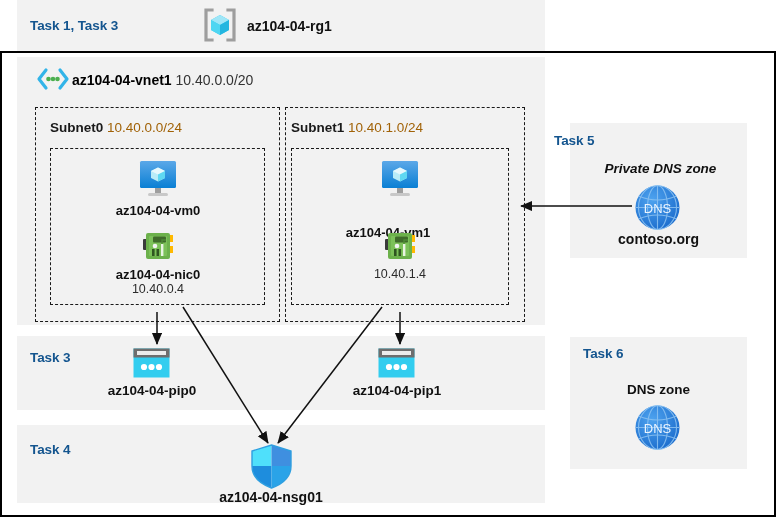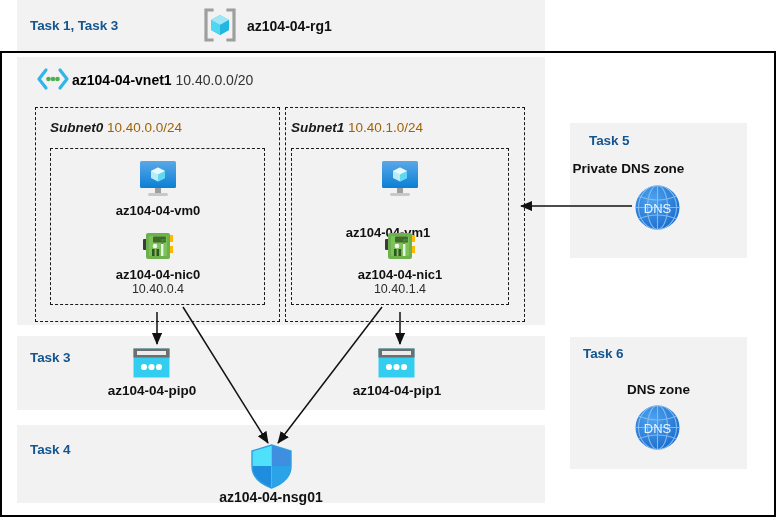--- a/index.html
+++ b/index.html
@@ -80,7 +80,7 @@
     color: #1a1a1a;
     white-space: nowrap;
   }
-  .subnet-title b { font-weight: bold; font-style: italic; }
+  .subnet-title b { font-weight: bold; }
   .subnet-title span { font-weight: normal; color: #a16207; }
 
   .inner-box {

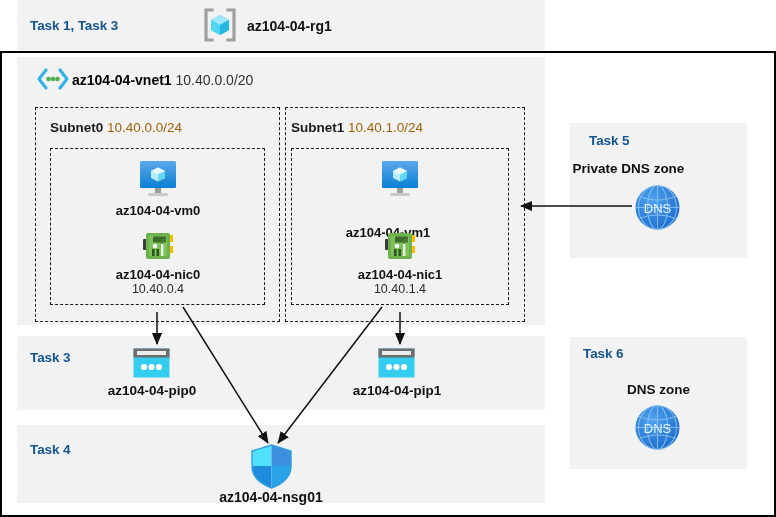--- a/index.html
+++ b/index.html
@@ -251,7 +251,7 @@
   </div>
 
   <div class="panel" style="left:570px; top:123px; width:177px; height:135px;"></div>
-  <div class="task-label" style="left:589px; top:133px;">Task 5</div>
+  <div class="task-label" style="left:554px; top:133px;">Task 5</div>
   <div class="heading" style="left:540px; top:161px; width:177px;">Private DNS zone</div>
 
   <div class="abs" style="left:634px; top:184px; width:47px; height:47px;">

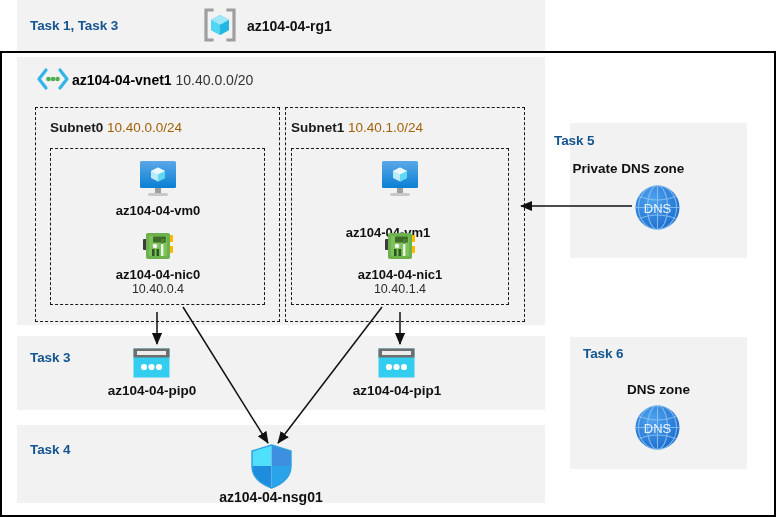--- a/index.html
+++ b/index.html
@@ -252,7 +252,7 @@
 
   <div class="panel" style="left:570px; top:123px; width:177px; height:135px;"></div>
   <div class="task-label" style="left:554px; top:133px;">Task 5</div>
-  <div class="heading" style="left:540px; top:161px; width:177px;">Private DNS zone</div>
+  <div class="heading" style="left:572px; top:161px; width:177px;font-style:italic;">Private DNS zone</div>
 
   <div class="abs" style="left:634px; top:184px; width:47px; height:47px;">
     <svg width="47" height="47" viewBox="0 0 47 47">

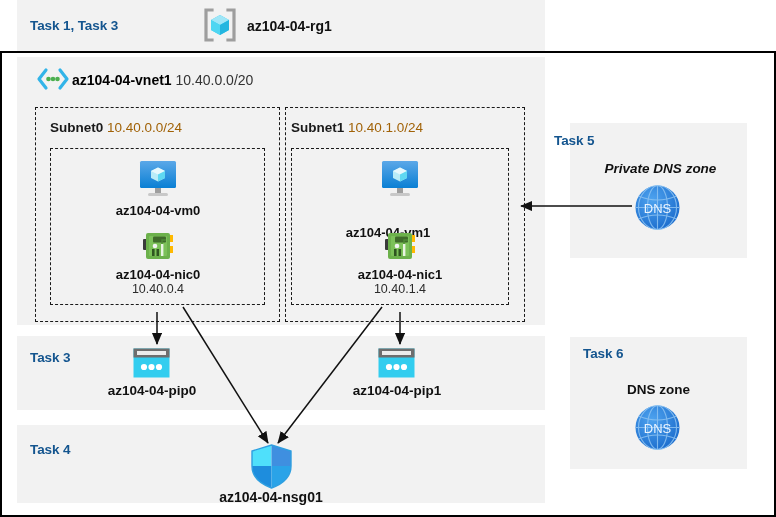--- a/index.html
+++ b/index.html
@@ -274,6 +274,7 @@
       <text x="23.5" y="28.5" text-anchor="middle" font-family="Liberation Sans, sans-serif" font-size="13" fill="#eaf4ff">DNS</text>
     </svg>
   </div>
+  <div class="heading" style="left:570px; top:231px; width:177px; font-size:14px;">contoso.org</div>
 
   <div class="panel" style="left:17px; top:336px; width:528px; height:74px;"></div>
   <div class="task-label" style="left:30px; top:350px;">Task 3</div>

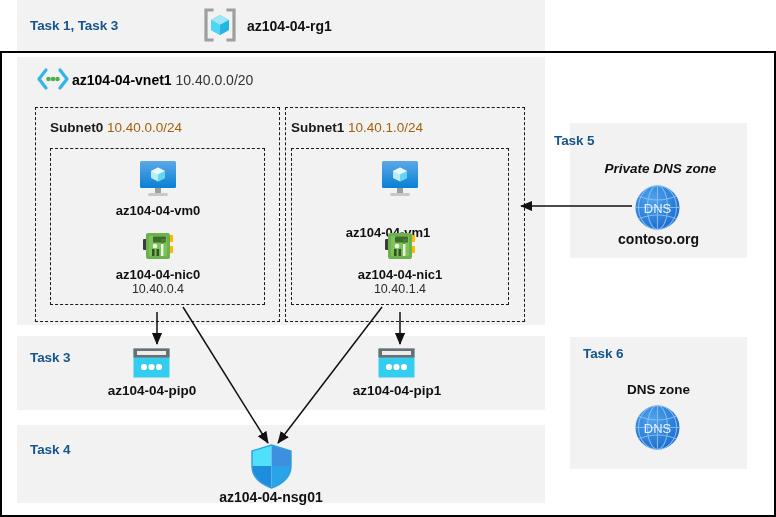--- a/index.html
+++ b/index.html
@@ -246,7 +246,6 @@
     </svg>
   </div>
   <div class="node" style="left:330px; top:267px; width:140px;">
-    <div class="nlabel">az104-04-nic1</div>
     <div class="nsub">10.40.1.4</div>
   </div>
 

